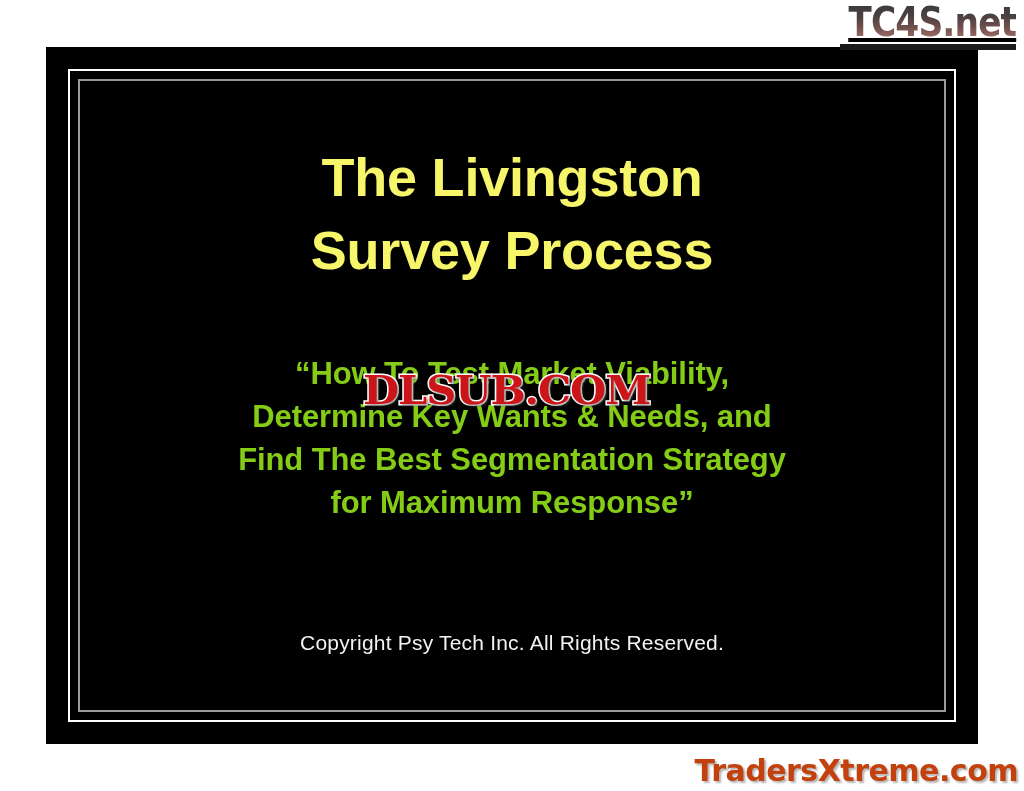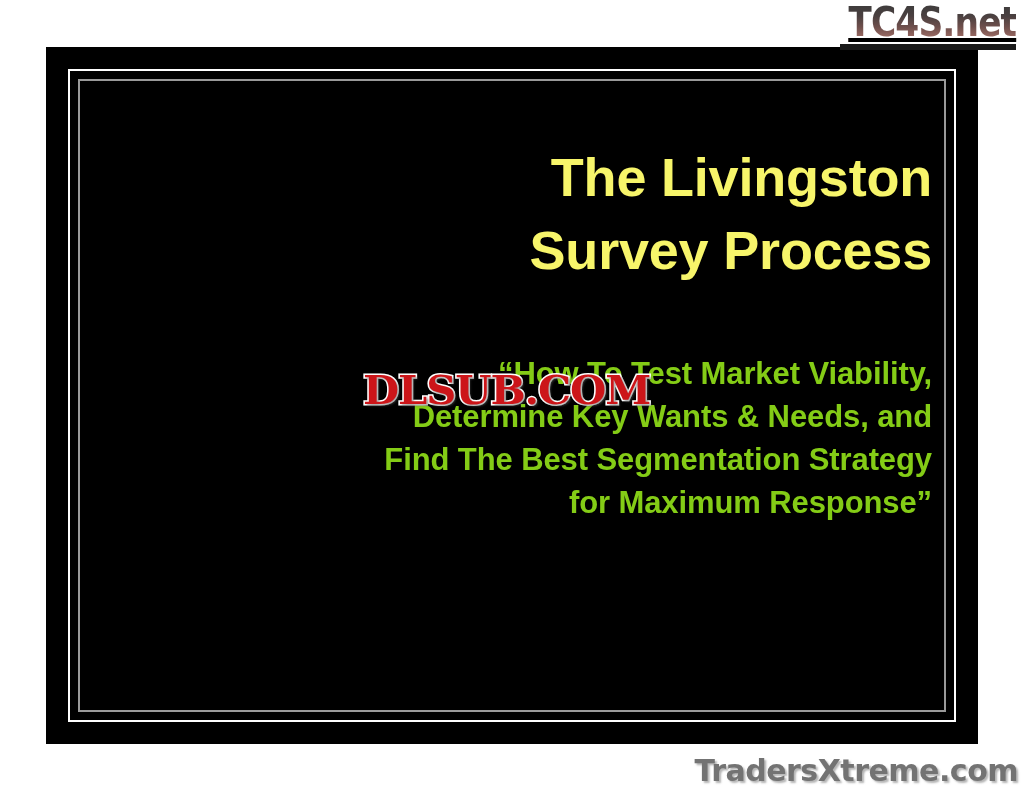--- a/index.html
+++ b/index.html
@@ -56,7 +56,7 @@
     top: 46px;
     right: 46px;
     bottom: 46px;
-    text-align: right;
+    text-align: center;
   }
 
   #slide-title {

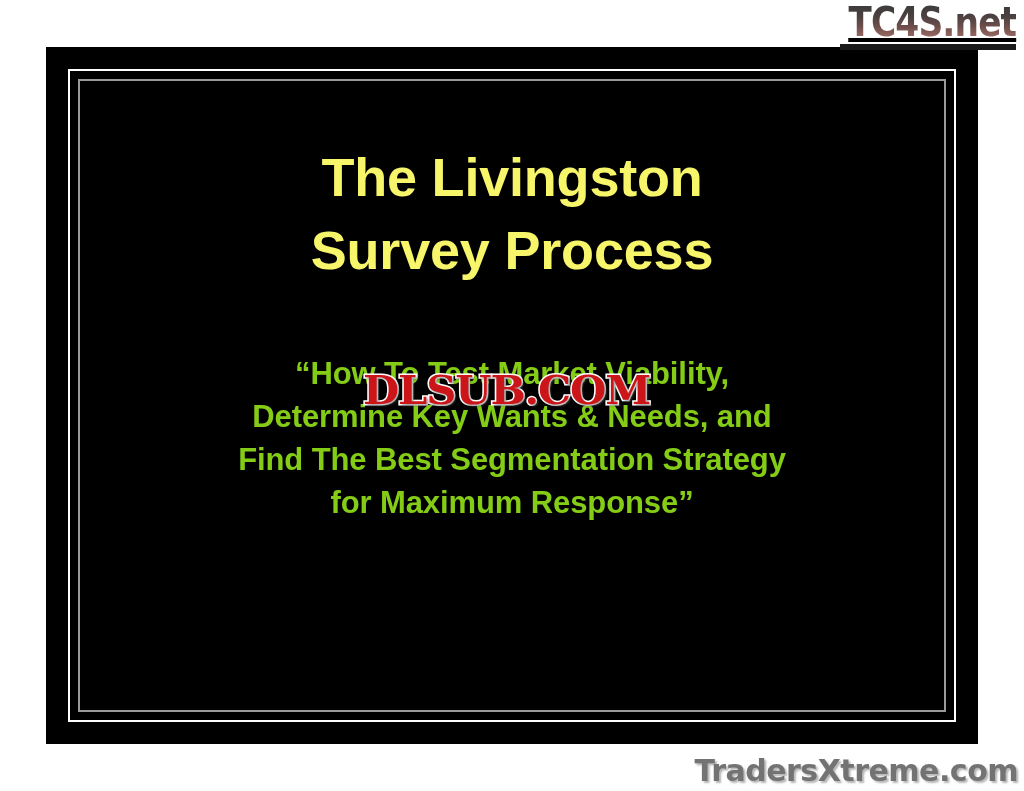--- a/index.html
+++ b/index.html
@@ -196,6 +196,7 @@
 Find The Best Segmentation Strategy
 for Maximum Response”</h2>
 
+    <p id="slide-copyright">Copyright Psy Tech Inc.  All Rights Reserved.</p>
 
   </div>
 </div>

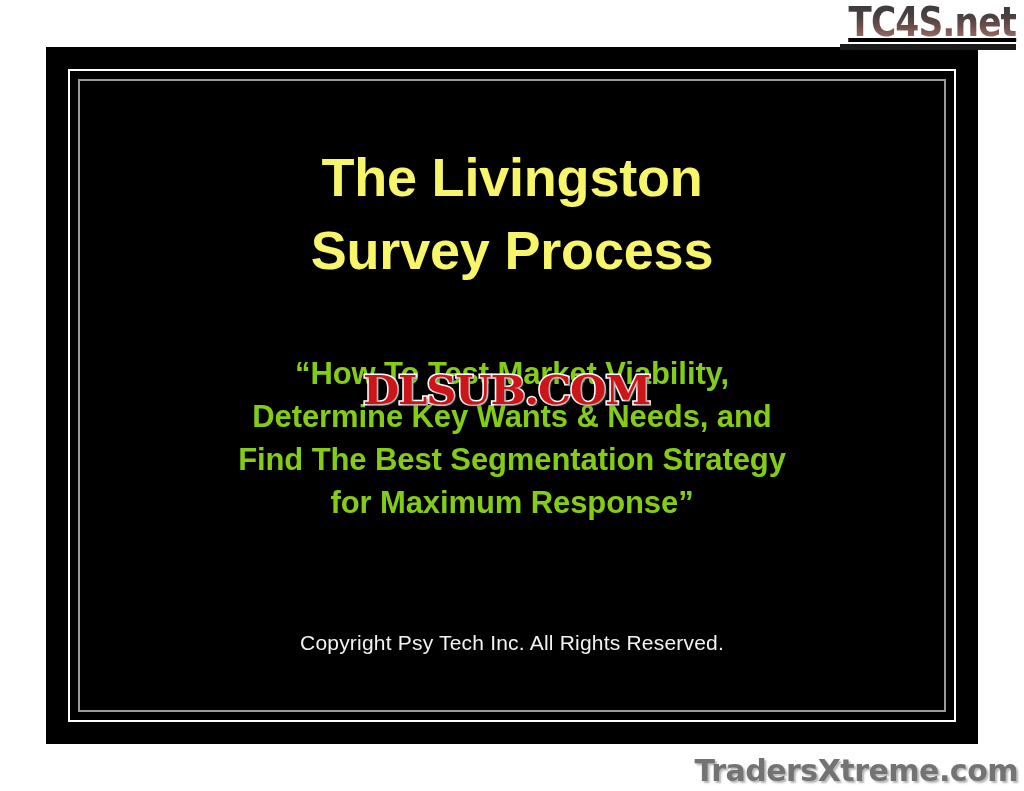--- a/index.html
+++ b/index.html
@@ -150,7 +150,7 @@
     font-size: 30px;
     line-height: 32px;
     letter-spacing: -0.5px;
-    color: #737373;
+    color: #c2410c;
     -webkit-text-stroke: 2.5px #ffffff;
     paint-order: stroke fill;
     text-shadow: 2px 2px 2px rgba(120,120,120,0.55);

